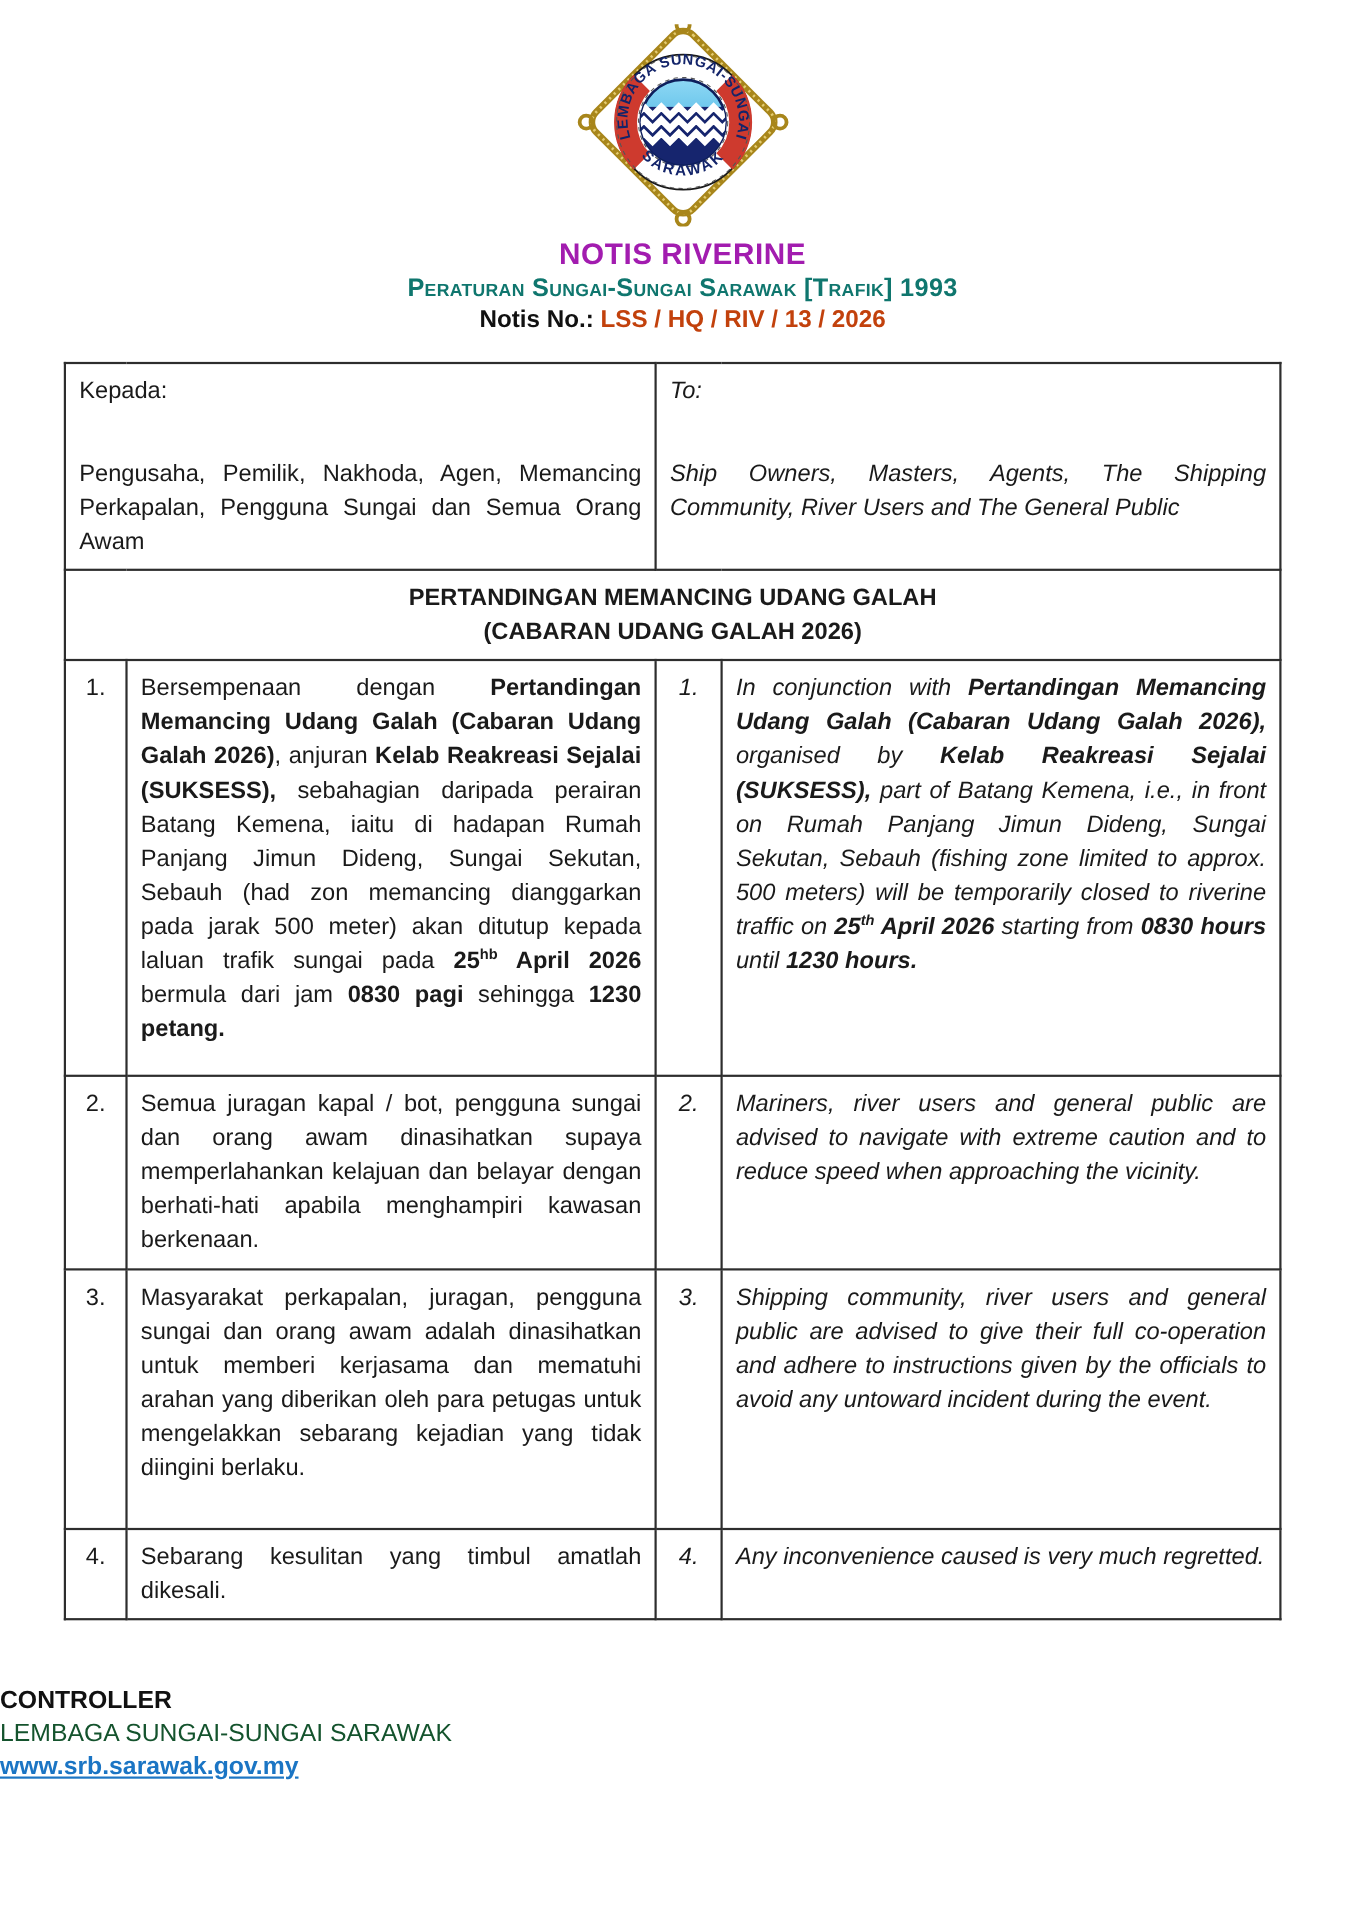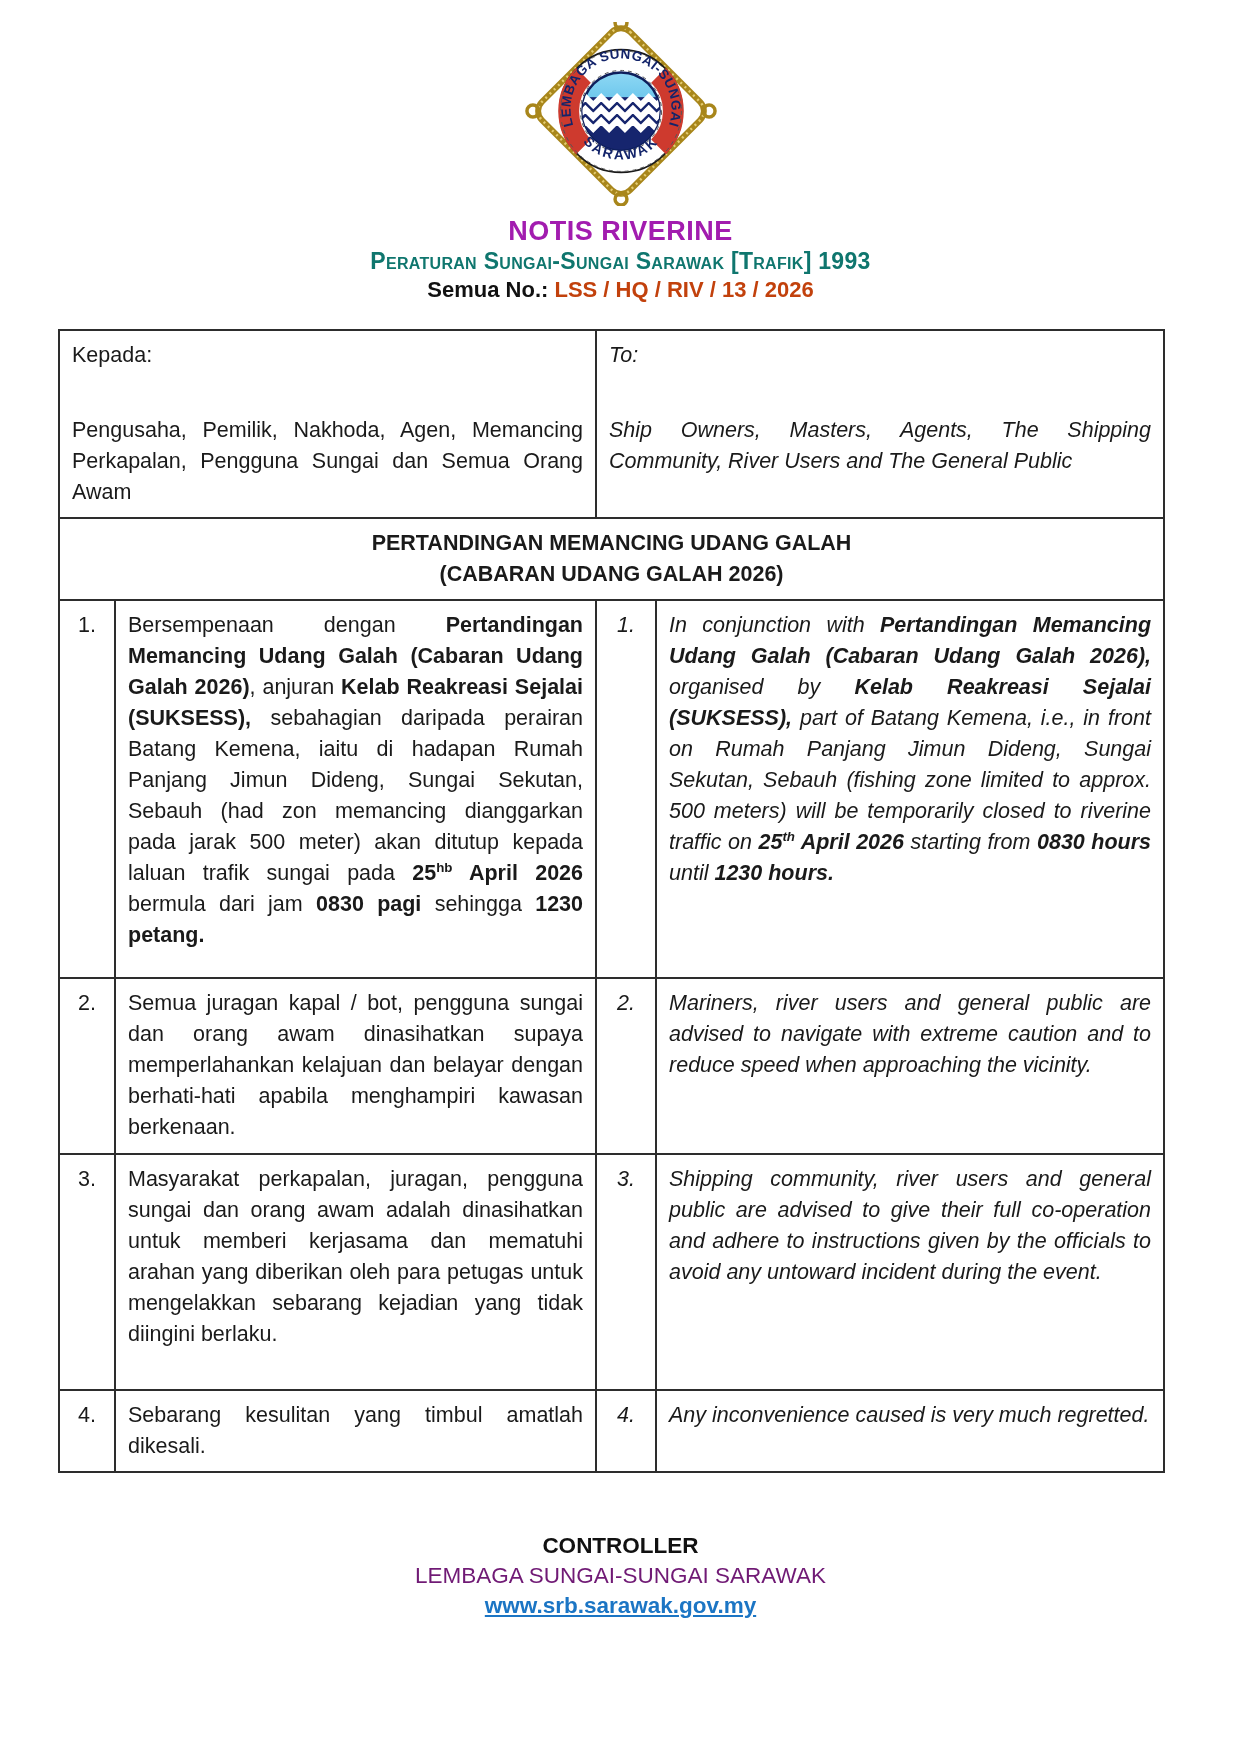--- a/index.html
+++ b/index.html
@@ -114,7 +114,7 @@
     <div class="doc-title">NOTIS RIVERINE</div>
     <div class="doc-subtitle">Peraturan Sungai-Sungai Sarawak [Trafik] 1993</div>
     <div class="notice-no">
-      <span>Semua No.:</span>
+      <span>Notis No.:</span>
       <span class="no-value">LSS / HQ / RIV / 13 / 2026</span>
     </div>
   </div>

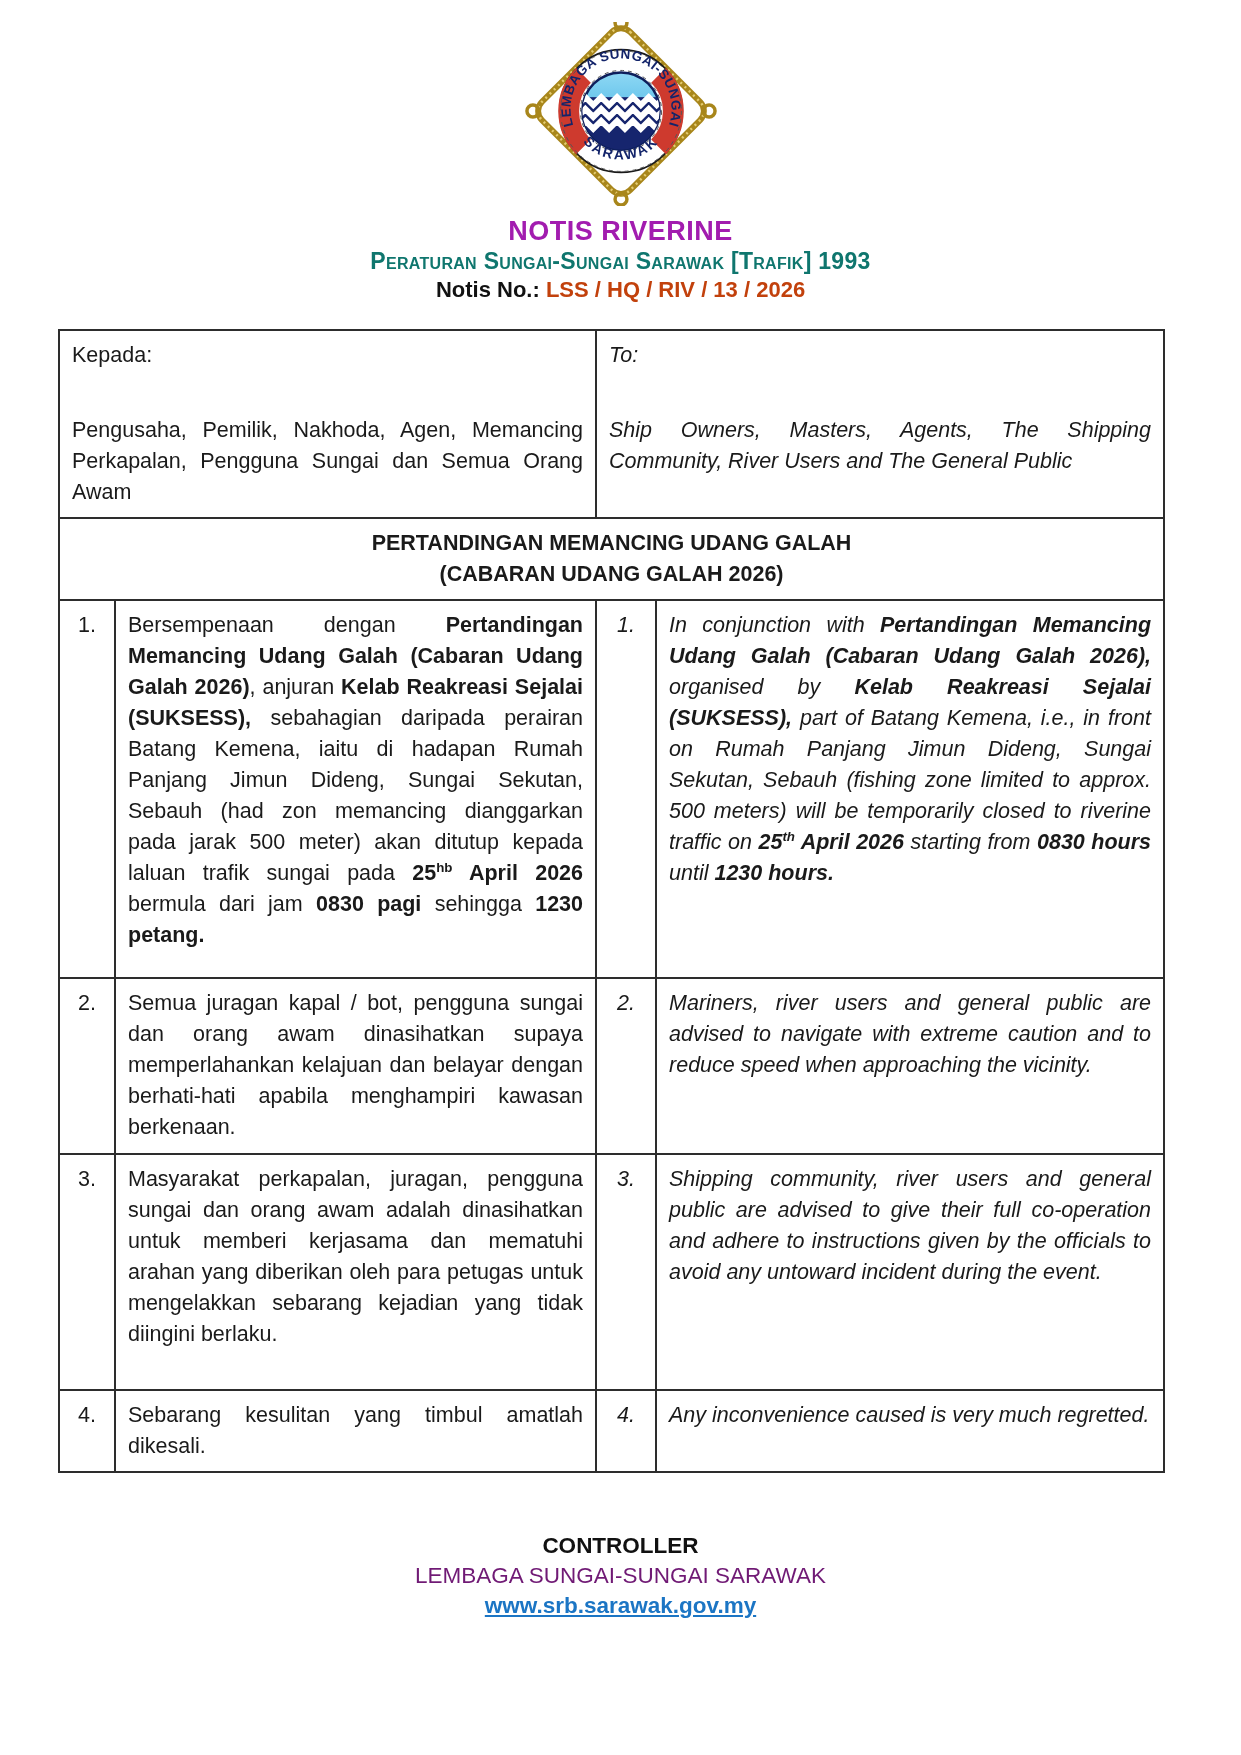--- a/index.html
+++ b/index.html
@@ -49,7 +49,7 @@
   .min-r3{ min-height:216px; }
   .min-r4{ min-height:58px; }
   sup{ font-size:.62em; line-height:0; vertical-align:super; }
-  .footer{ text-align:center; margin-top:58px; font-size:22.5px; line-height:30px; }
+  .footer{ text-align:left; margin-top:58px; font-size:22.5px; line-height:30px; }
   .footer .controller{ font-weight:bold; color:#111; }
   .footer .org{ color:#701a75; }
   .footer .site a, .footer .site span.link{

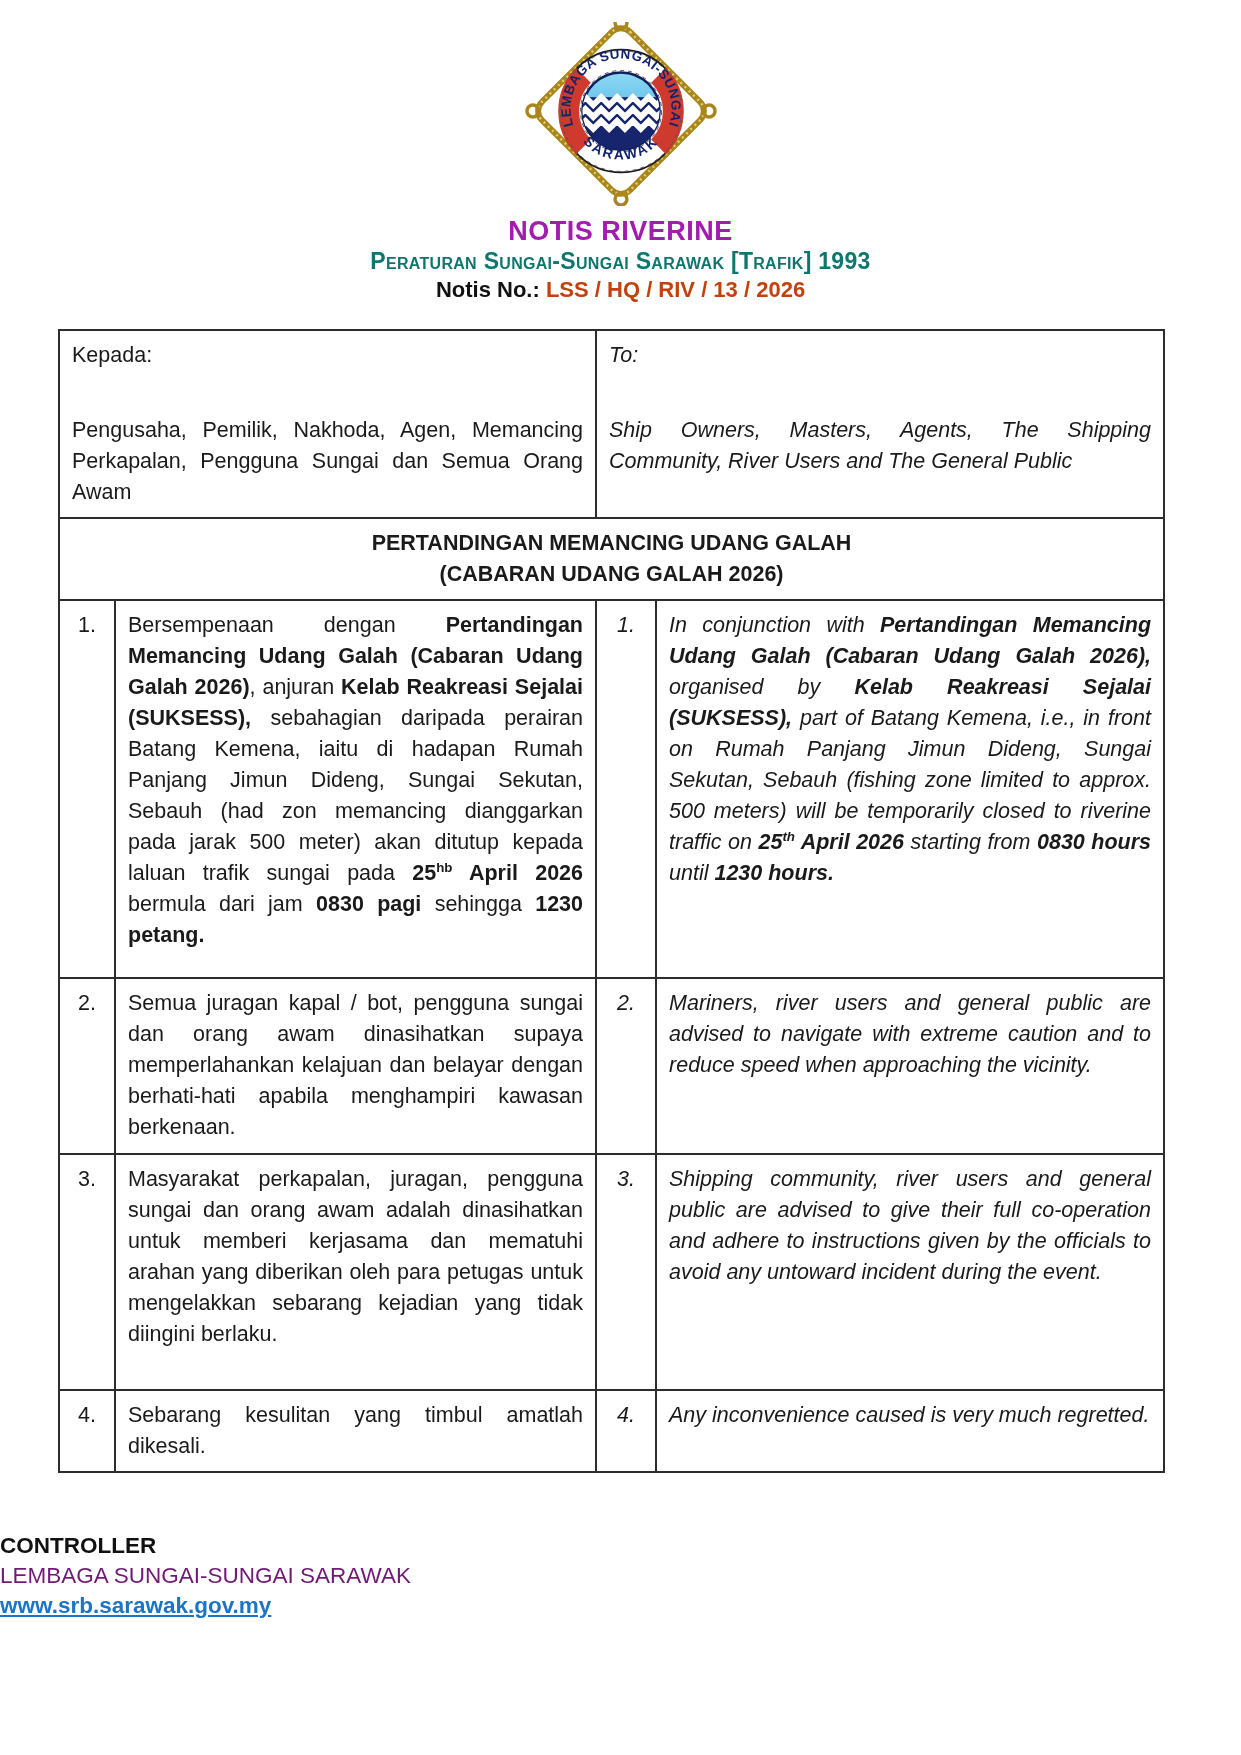--- a/index.html
+++ b/index.html
@@ -51,7 +51,7 @@
   sup{ font-size:.62em; line-height:0; vertical-align:super; }
   .footer{ text-align:left; margin-top:58px; font-size:22.5px; line-height:30px; }
   .footer .controller{ font-weight:bold; color:#111; }
-  .footer .org{ color:#701a75; }
+  .footer .org{ color:#14532d; }
   .footer .site a, .footer .site span.link{
     color:#1B75C4; font-weight:bold; text-decoration:underline; cursor:pointer;
   }

